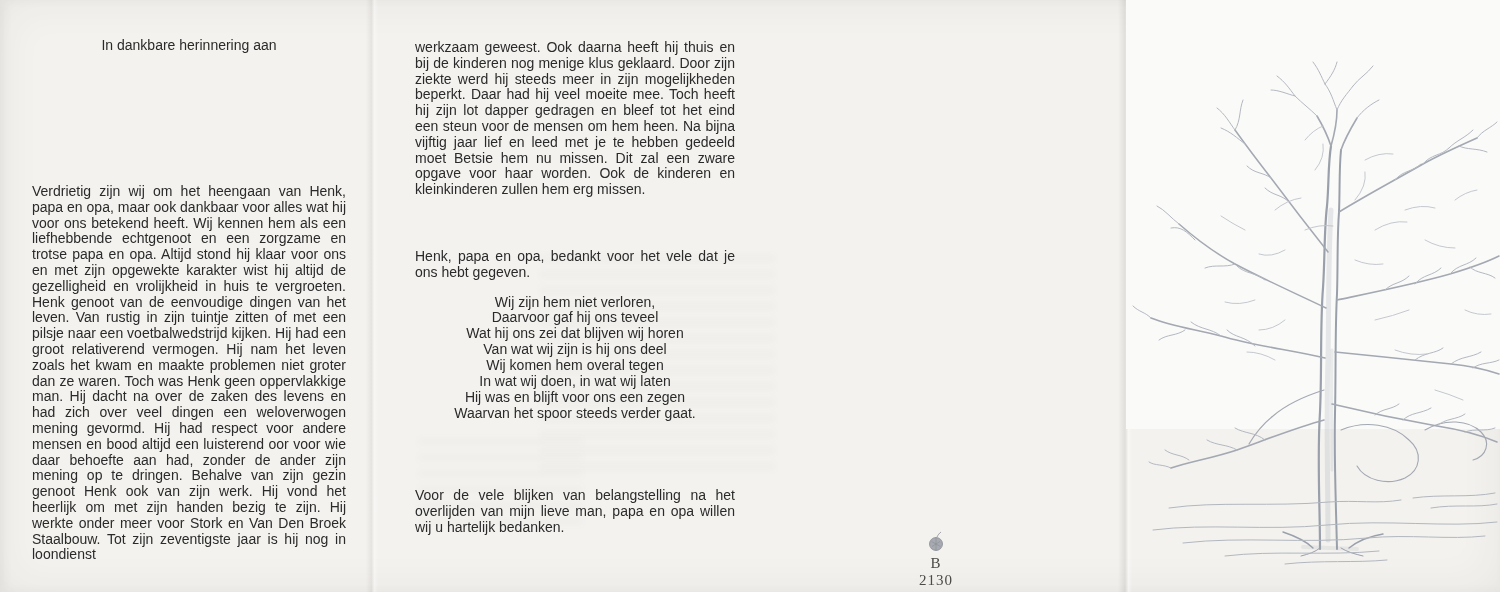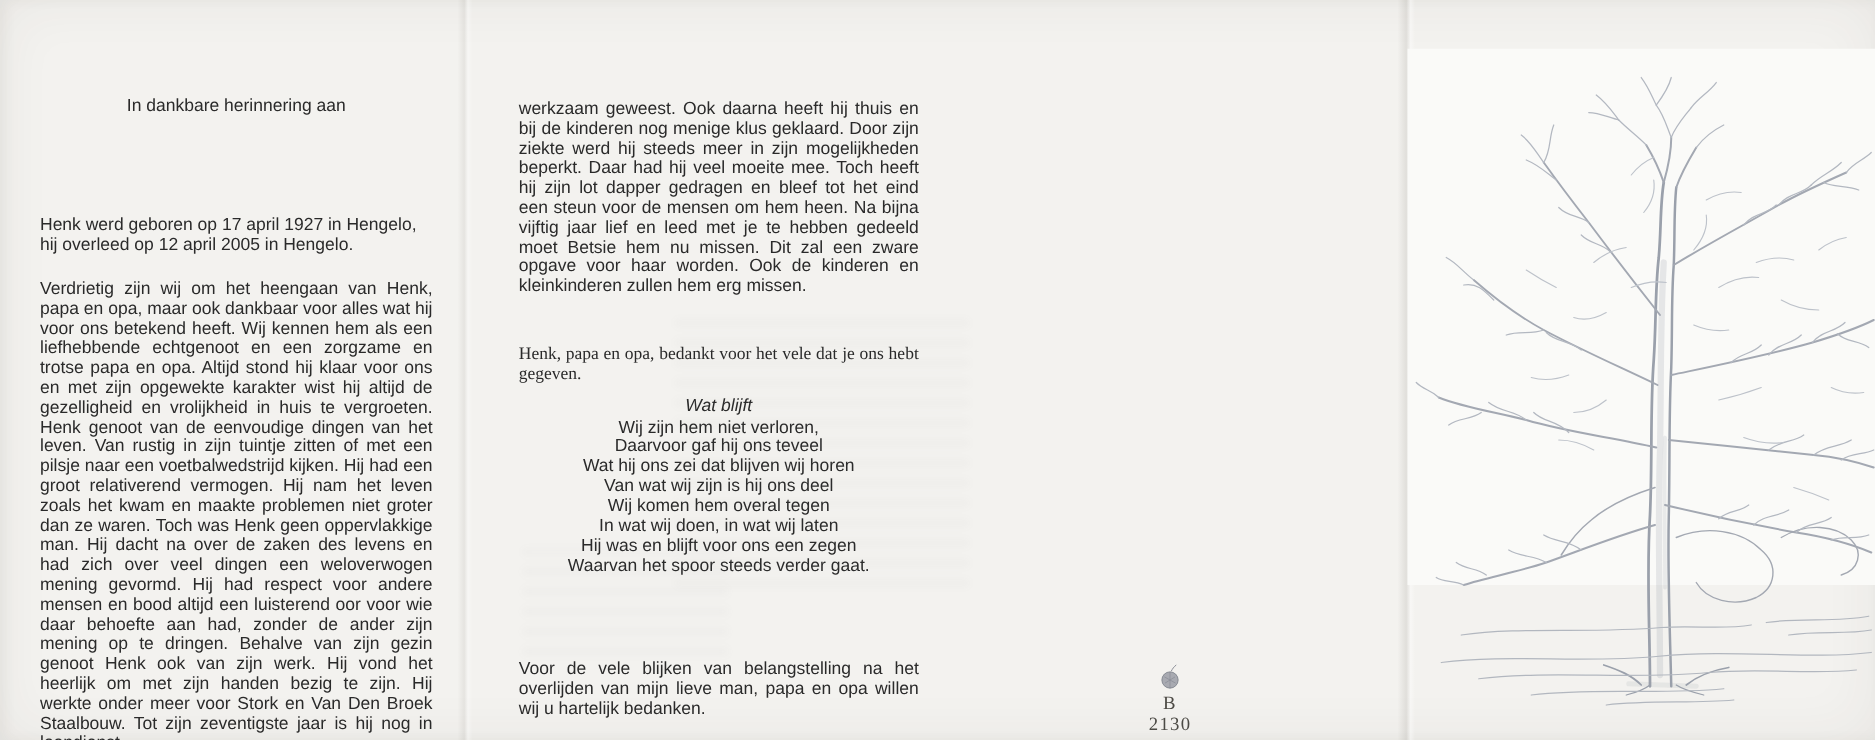--- a/index.html
+++ b/index.html
@@ -16,7 +16,7 @@
     box-shadow: inset 0 0 46px rgba(60,55,45,0.06), inset 4px 0 10px rgba(60,55,45,0.05);
   }
 
-  .panel { position:absolute; top:0; height:429px;margin-top:39px; }
+  .panel { position:absolute; top:0; height:429px; }
   .panel-left   { left:32px;  width:314px; }
   .panel-middle { left:415px; width:320px; }
   .panel-right-bg { left:1126px; width:374px; background:#fafaf8; }

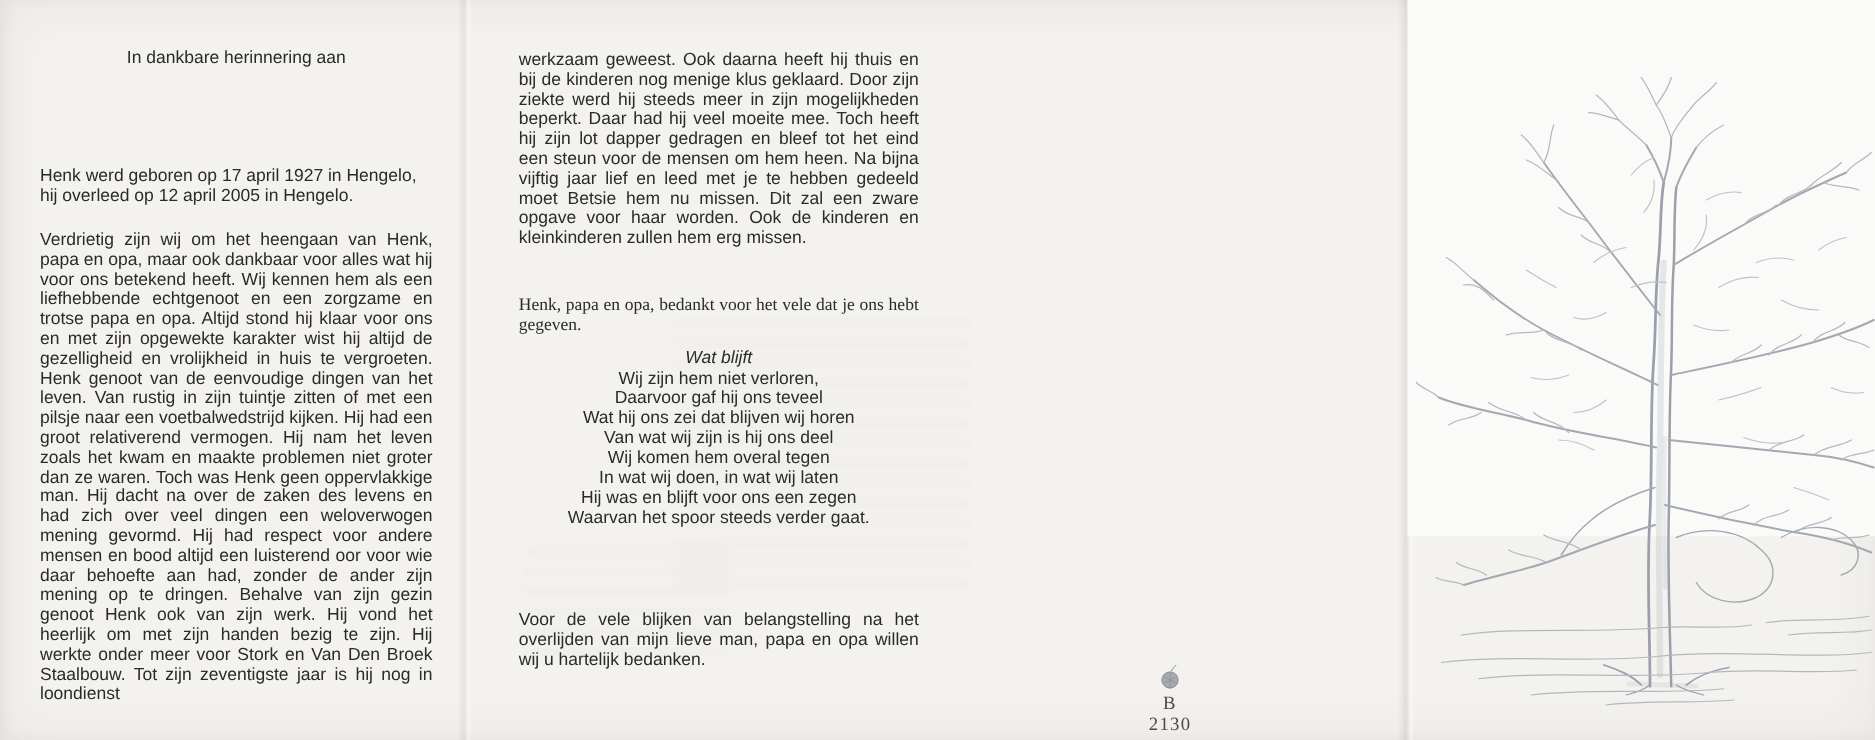--- a/index.html
+++ b/index.html
@@ -66,8 +66,6 @@
 
   <div class="panel panel-left">
     <div class="block center intro-line">In dankbare herinnering aan</div>
-    <div class="block prelines dates-block">Henk werd geboren op 17 april 1927 in Hengelo,
-hij overleed op 12 april 2005 in Hengelo.</div>
     <div class="block para body-left">Verdrietig zijn wij om het heengaan van Henk, papa en opa, maar ook dankbaar voor alles wat hij voor ons betekend heeft. Wij kennen hem als een liefhebbende echtgenoot en een zorgzame en trotse papa en opa. Altijd stond hij klaar voor ons en met zijn opgewekte karakter wist hij altijd de gezelligheid en vrolijkheid in huis te vergroeten. Henk genoot van de eenvoudige dingen van het leven. Van rustig in zijn tuintje zitten of met een pilsje naar een voetbalwedstrijd kijken. Hij had een groot relativerend vermogen. Hij nam het leven zoals het kwam en maakte problemen niet groter dan ze waren. Toch was Henk geen oppervlakkige man. Hij dacht na over de zaken des levens en had zich over veel dingen een weloverwogen mening gevormd. Hij had respect voor andere mensen en bood altijd een luisterend oor voor wie daar behoefte aan had, zonder de ander zijn mening op te dringen. Behalve van zijn gezin genoot Henk ook van zijn werk. Hij vond het heerlijk om met zijn handen bezig te zijn. Hij werkte onder meer voor Stork en Van Den Broek Staalbouw. Tot zijn zeventigste jaar is hij nog in loondienst</div>
   </div>
 

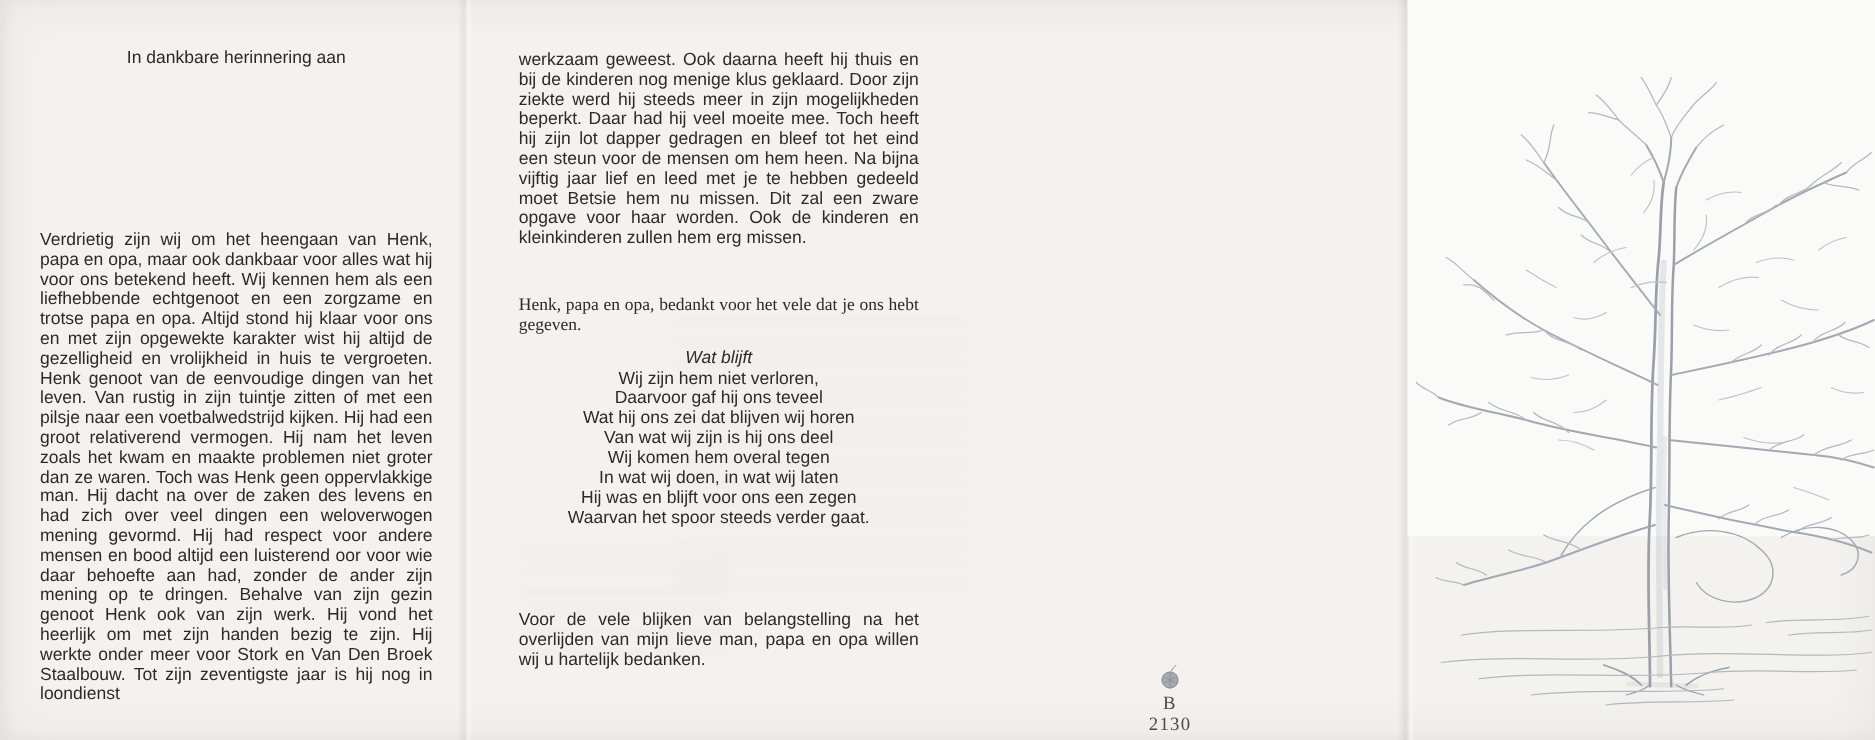--- a/index.html
+++ b/index.html
@@ -39,7 +39,7 @@
   .body-left    { top:184px; }
 
   .body-continued { top:40px; }
-  .thanks-para    { top:237px;font-family:Liberation Serif, serif; }
+  .thanks-para    { top:249px; }
   .poem-title     { top:278px; font-style:italic; }
   .poem-body      { top:294.5px; line-height:15.9px;text-align:center; }
   .ack-para       { top:488px; }

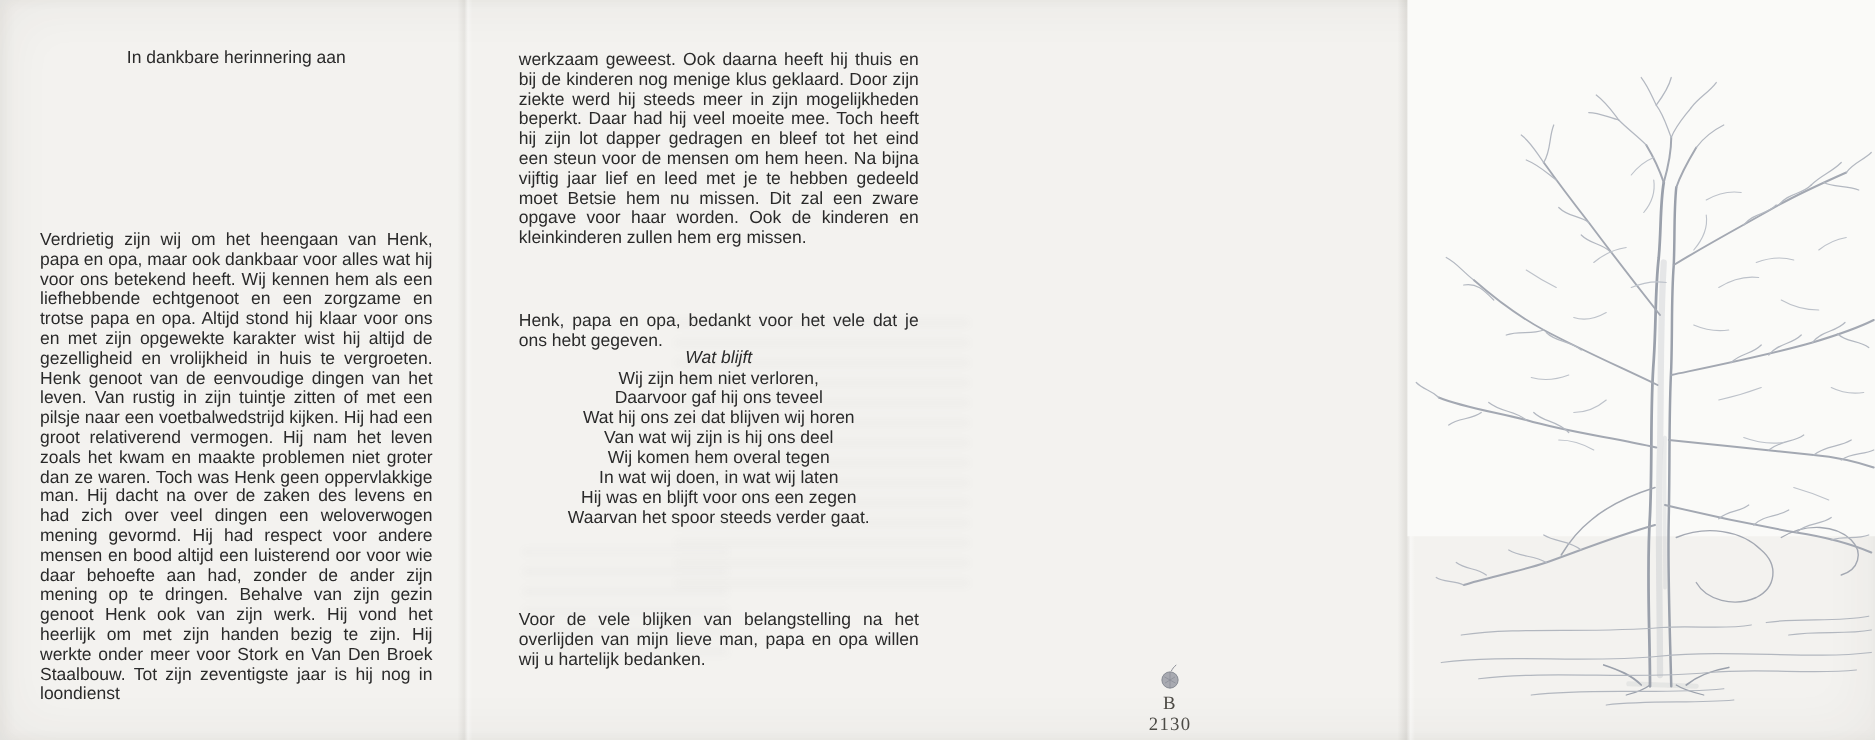--- a/index.html
+++ b/index.html
@@ -75,7 +75,6 @@
   <div class="panel panel-middle">
     <div class="block para body-continued">werkzaam geweest. Ook daarna heeft hij thuis en bij de kinderen nog menige klus geklaard. Door zijn ziekte werd hij steeds meer in zijn mogelijkheden beperkt. Daar had hij veel moeite mee. Toch heeft hij zijn lot dapper gedragen en bleef tot het eind een steun voor de mensen om hem heen. Na bijna vijftig jaar lief en leed met je te hebben gedeeld moet Betsie hem nu missen. Dit zal een zware opgave voor haar worden. Ook de kinderen en kleinkinderen zullen hem erg missen.</div>
     <div class="block para thanks-para">Henk, papa en opa, bedankt voor het vele dat je ons hebt gegeven.</div>
-    <div class="block center poem-title">Wat blijft</div>
     <div class="block center prelines poem-body">Wij zijn hem niet verloren,
 Daarvoor gaf hij ons teveel
 Wat hij ons zei dat blijven wij horen

